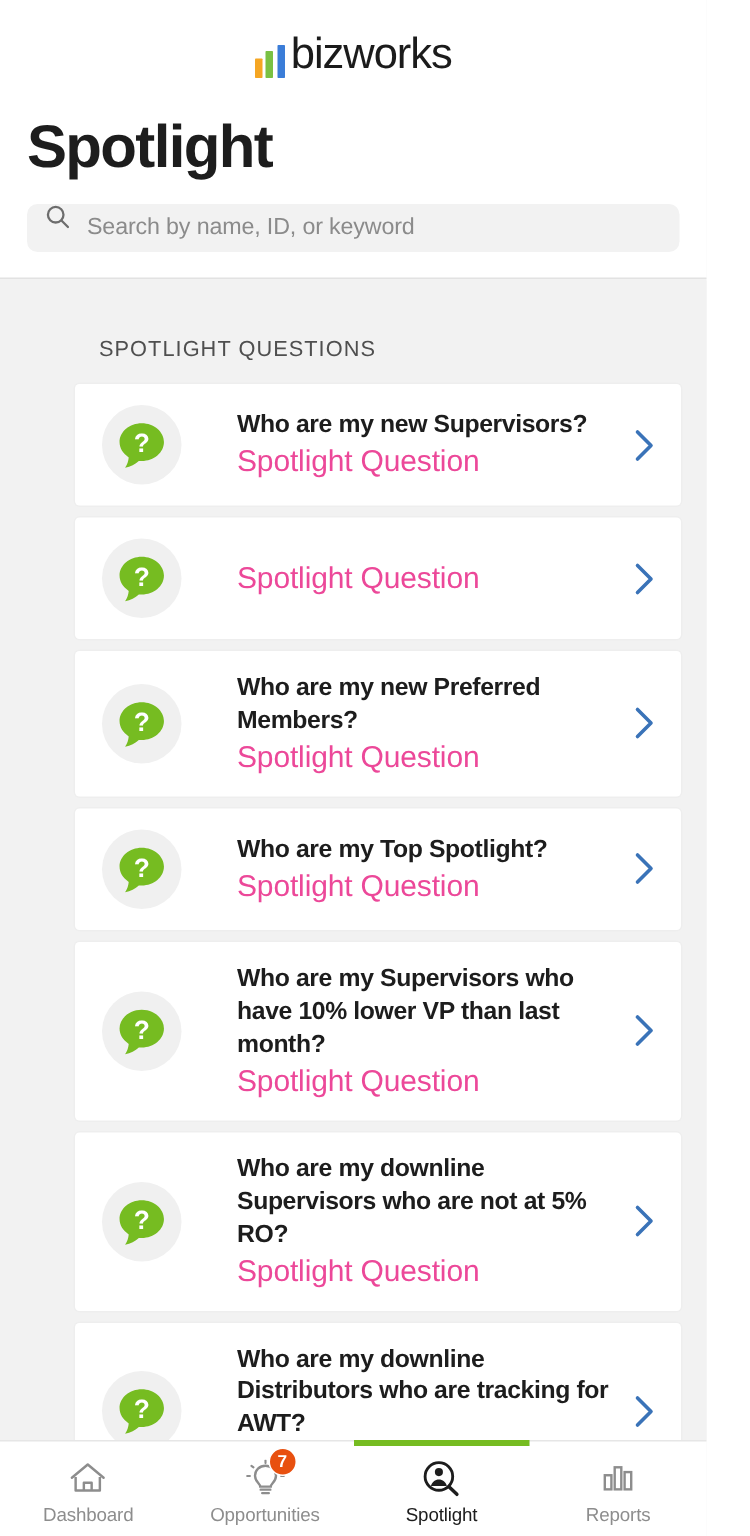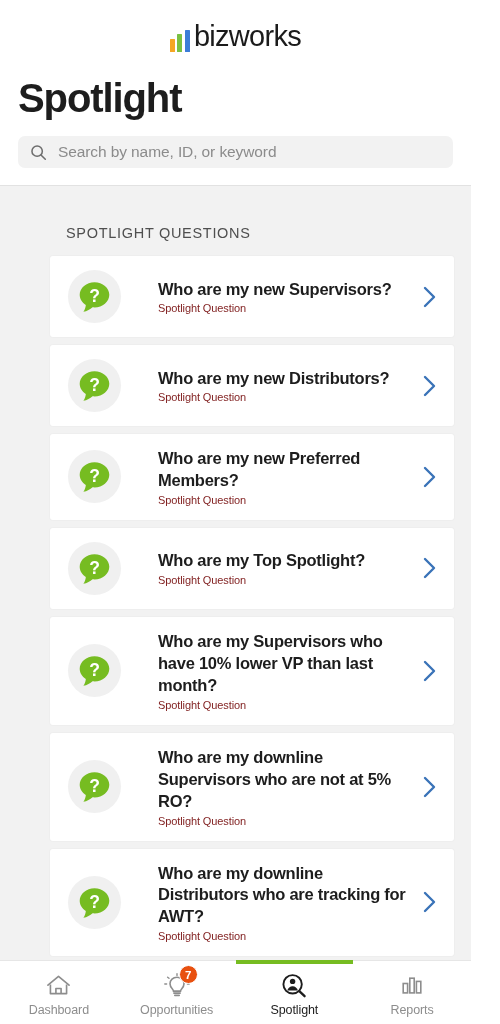--- a/index.html
+++ b/index.html
@@ -45,7 +45,7 @@
   .search-wrap { padding:14px 18px 0 18px; }
   .search-box {
     background:#f2f2f2; border-radius:7px;
-    height:32px; display:flex; align-items:center; gap:11px;
+    height:32px; display:flex; gap:11px;
     padding:0 12px;
   }
   .search-box svg { flex:0 0 auto; display:block; }

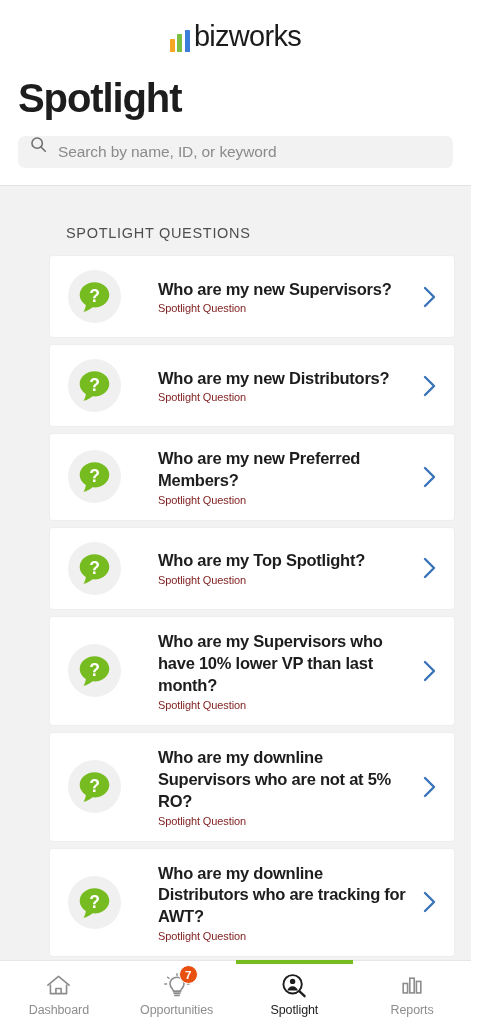--- a/index.html
+++ b/index.html
@@ -91,7 +91,7 @@
     line-height:1.33; letter-spacing:-0.25px;
   }
   .card-sub {
-    font-size:11px; color:#7f1d1d; margin-top:2px;
+    font-size:20px; color:#ec4899; margin-top:2px;
     letter-spacing:-0.1px;
   }
   .chev { flex:0 0 auto; width:22px; display:flex; justify-content:center; }

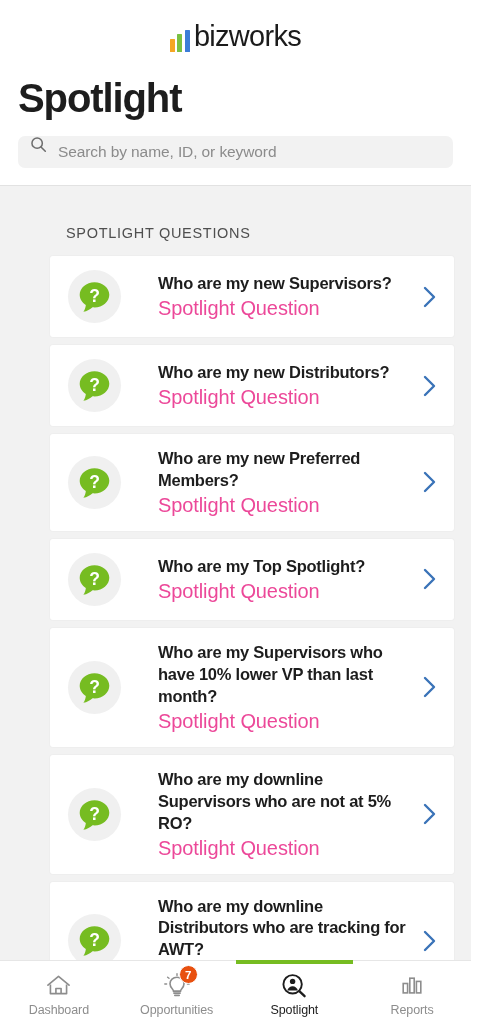--- a/index.html
+++ b/index.html
@@ -189,7 +189,6 @@
     </svg>
           </div>
      <div class="card-text">
-       <div class="card-title">Who are my new Distributors?</div>
        <div class="card-sub">Spotlight Question</div>
      </div>
      <div class="chev">

